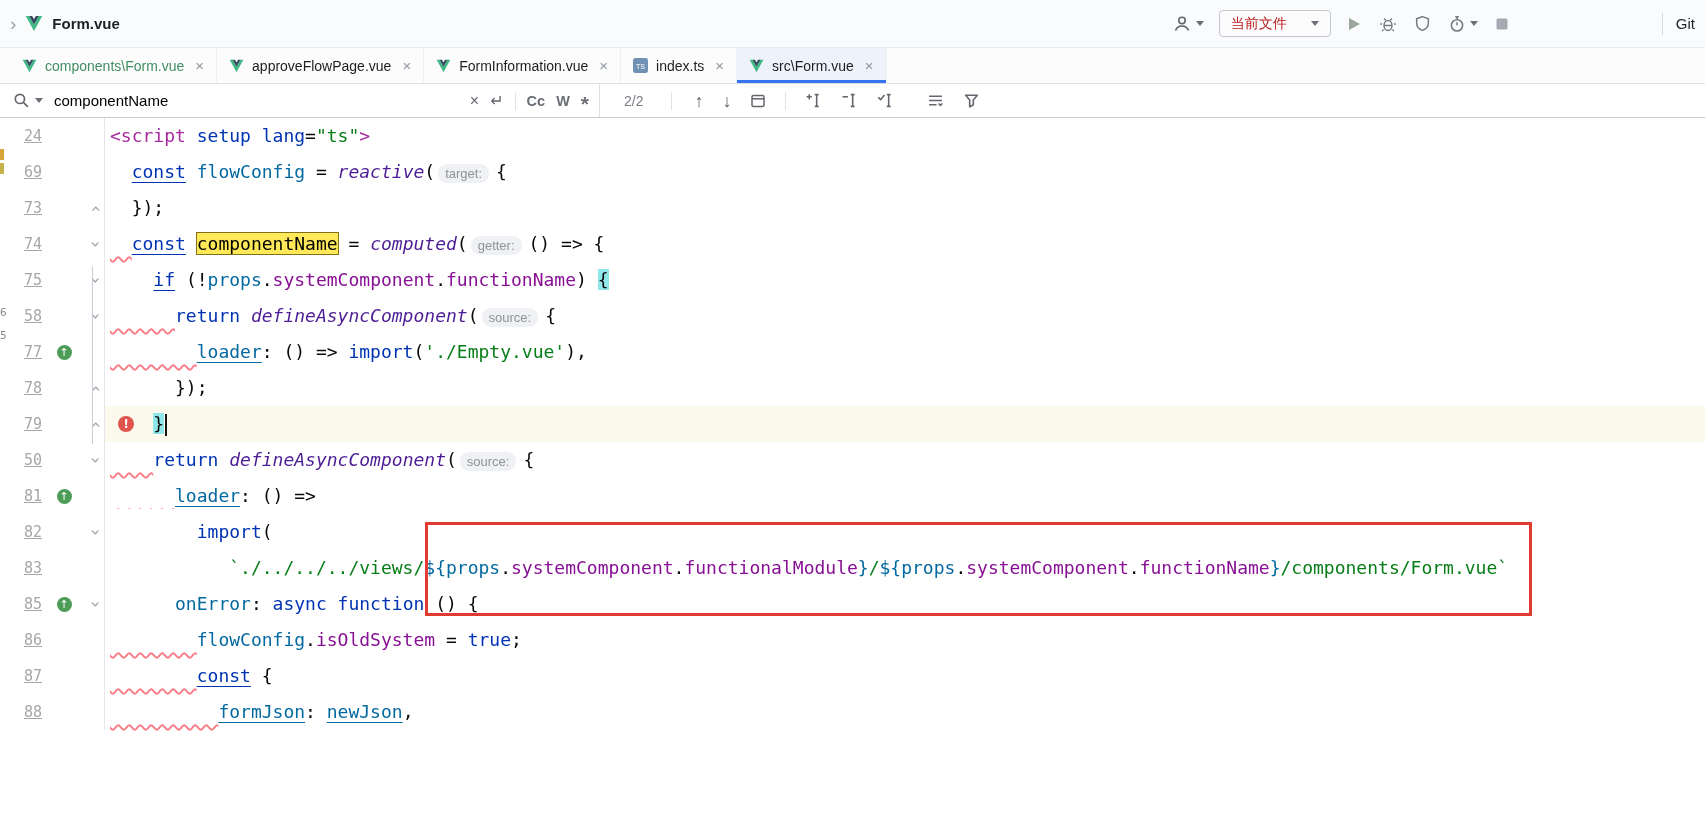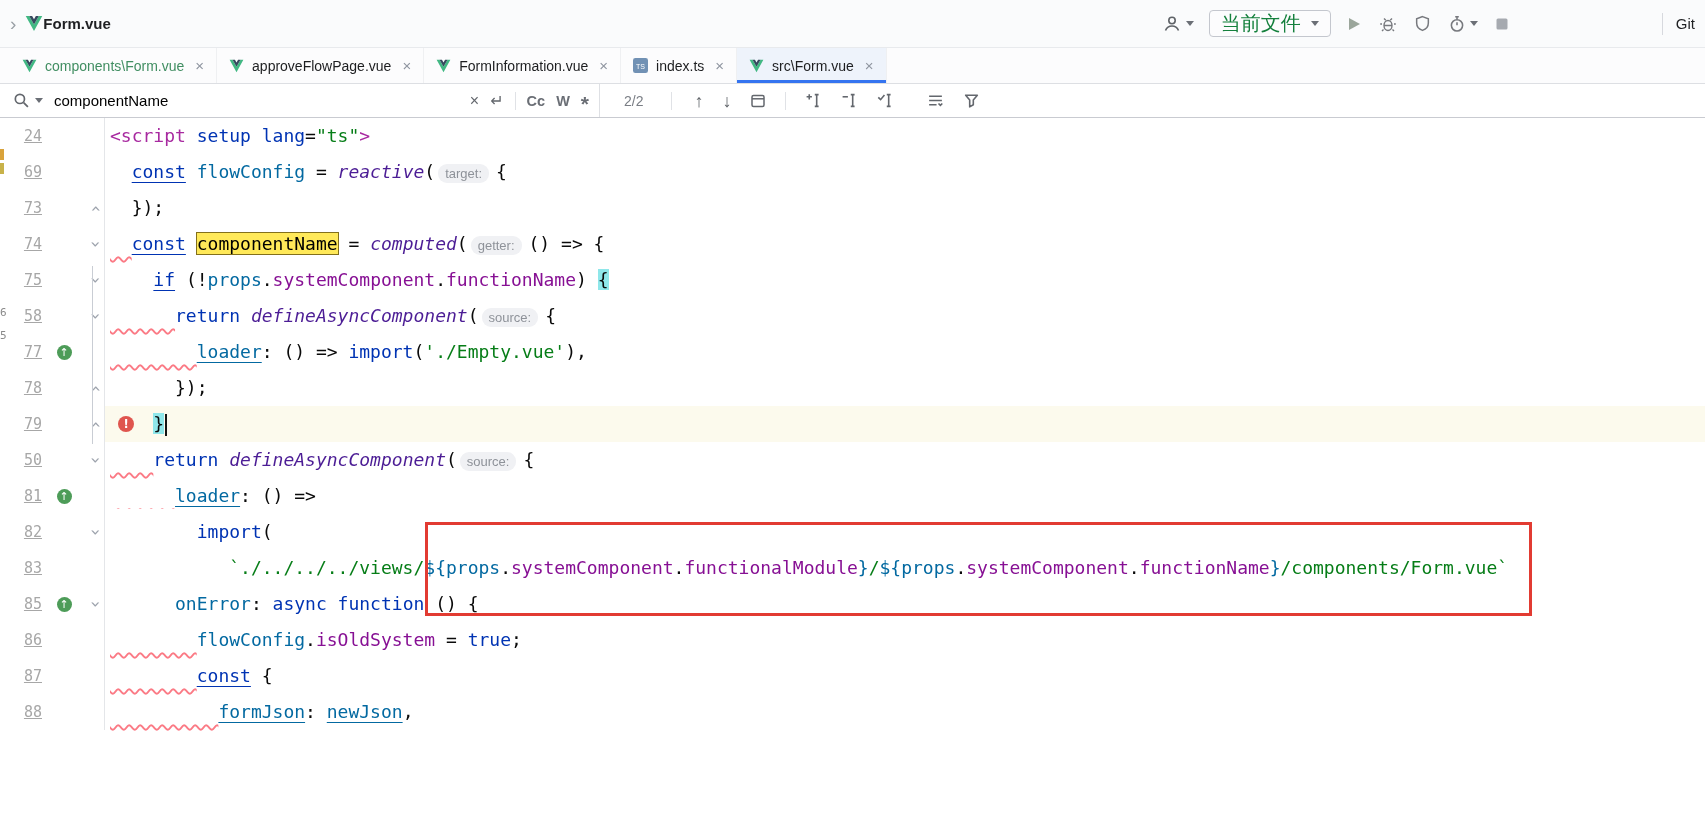--- a/index.html
+++ b/index.html
@@ -17,7 +17,7 @@
   }
   .title-chevron { color:#9AA0A6; font-size:19px; line-height:1; }
   .ico { display:inline-flex; align-items:center; justify-content:center; }
-  .title-text { font-size:15px; font-weight:700; color:#1F2023; }
+  .title-text { font-size:15px; font-weight:700; color:#1F2023; margin-left:9px; }
   .tb-right { margin-left:auto; display:flex; align-items:center; gap:13px; }
   .tb-btn { display:inline-flex; align-items:center; gap:4px; background:none; border:none; padding:2px; cursor:default; }
   .caret-down { width:0;height:0;border-left:4px solid transparent;border-right:4px solid transparent;border-top:5px solid #6B6F76; }

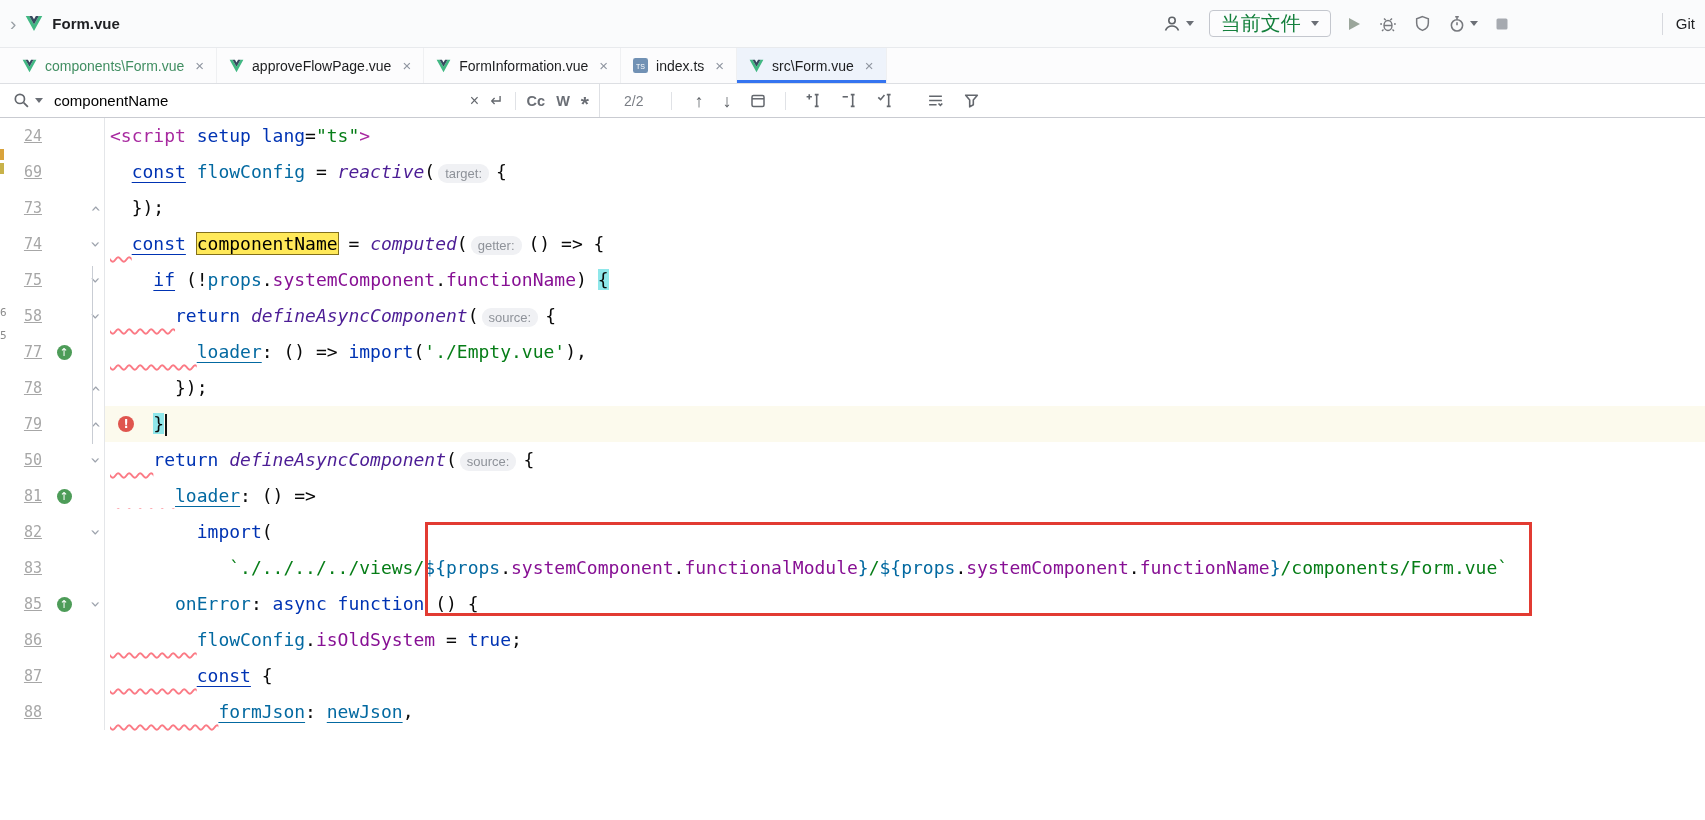--- a/index.html
+++ b/index.html
@@ -23,8 +23,8 @@
   .caret-down { width:0;height:0;border-left:4px solid transparent;border-right:4px solid transparent;border-top:5px solid #6B6F76; }
   .run-config-btn {
     height:27px; border:1px solid #C4C7CE; border-radius:4px; background:#FCFCFD;
-    display:inline-flex; align-items:center; gap:10px; padding:0 11px;
-    font-size:20px; color:#15803d; font-family:"Liberation Sans", sans-serif;
+    display:inline-flex; align-items:center; gap:24px; padding:0 11px;
+    font-size:14px; color:#b91c1c; font-family:"Liberation Sans", sans-serif;
   }
   .tb-sep { width:1px; height:22px; background:#D7D9DE; margin-left:138px; }
   .git-label { font-size:15px; color:#1F2023; white-space:nowrap; }

